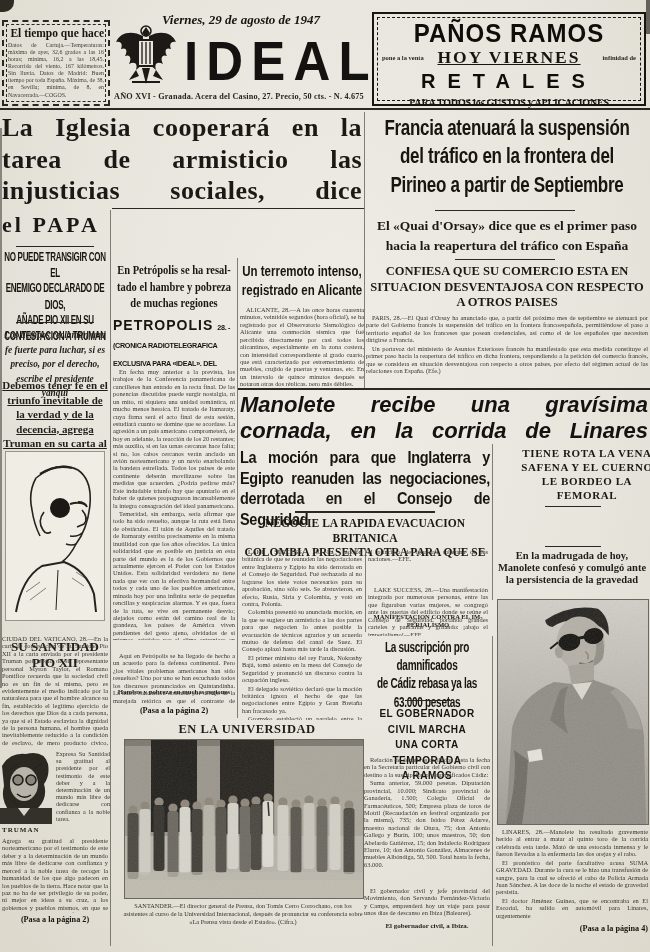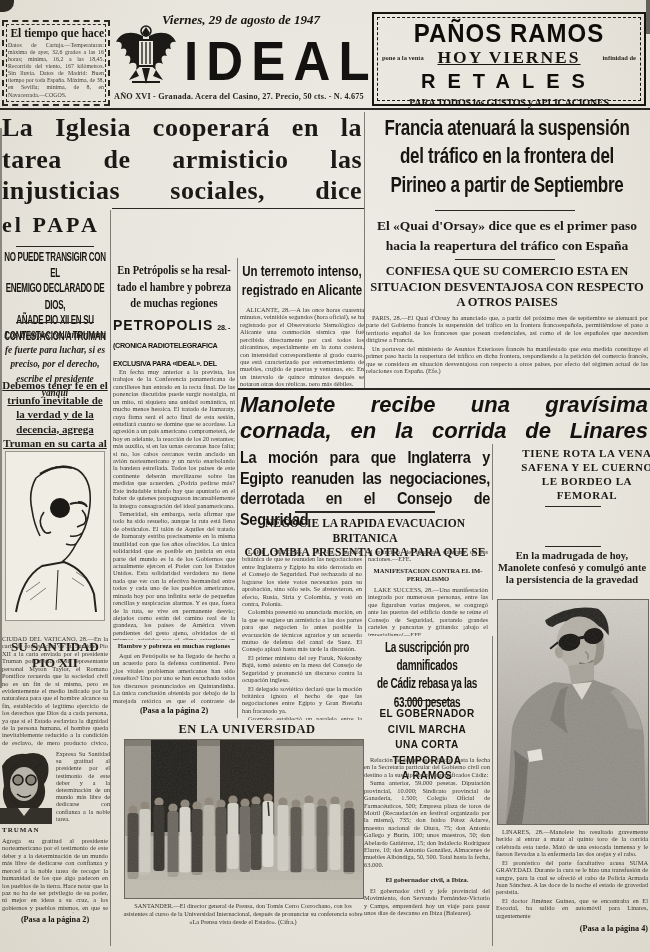--- a/index.html
+++ b/index.html
@@ -23,7 +23,7 @@
   .hrl { position:absolute; height:1.5px; background:#2b2823; }
   .dv { position:absolute; height:0; border-top:1.6px solid #2b2823; }
   .dv:before, .dv:after { content:""; }
-  .xhead { font-weight:700; text-align:center; color:#211f1a; }
+  .xhead { font-weight:700; text-align:center; color:#211f1a;margin-top:46px; }
   .jump { font-weight:700; font-size:8.2px; color:#17150f; }
   .capt { font-weight:700; text-align:center; color:#201d18; }
   .photo-frame { outline:1px solid #6b675f; background:#b8b4aa; }

